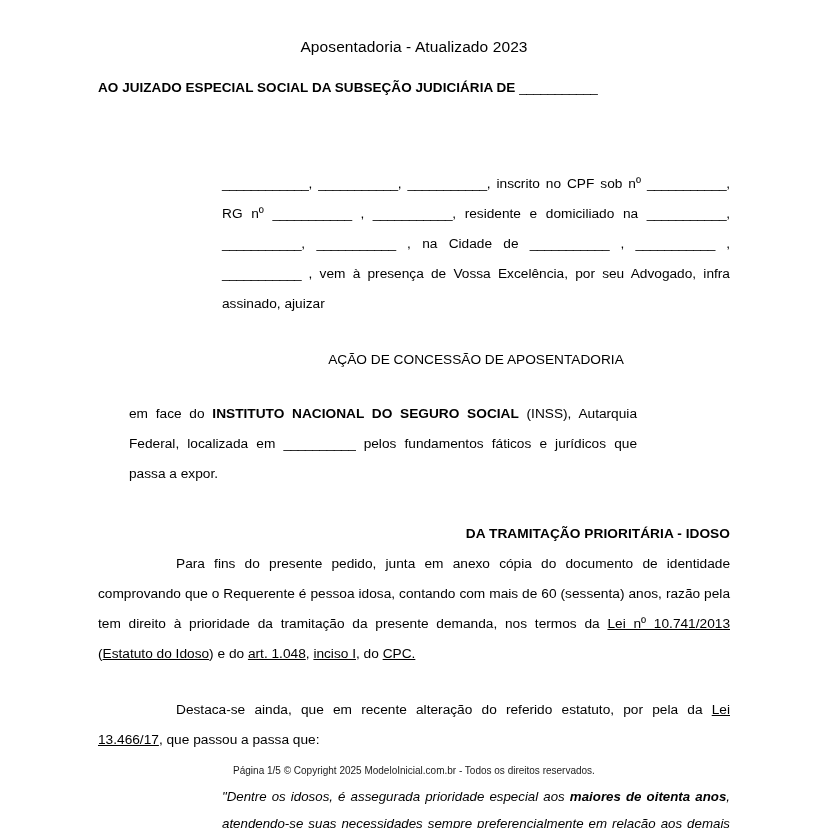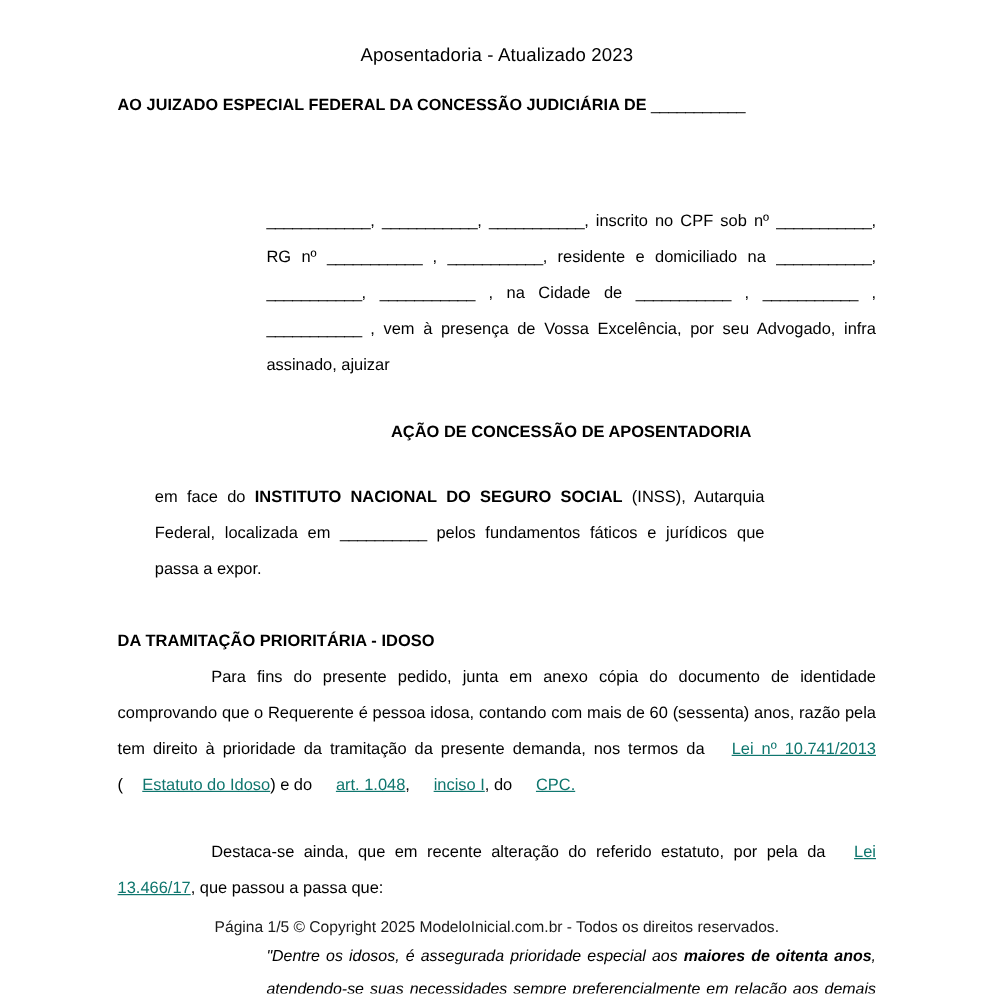--- a/index.html
+++ b/index.html
@@ -155,7 +155,7 @@
   <div class="body-col">
 
     <div class="addressee">
-      <span>AO JUIZADO ESPECIAL FEDERAL DA CONCESSÃO JUDICIÁRIA DE</span>
+      <span>AO JUIZADO ESPECIAL SOCIAL DA SUBSEÇÃO JUDICIÁRIA DE</span>
       <span class="blank">___________</span>
     </div>
 

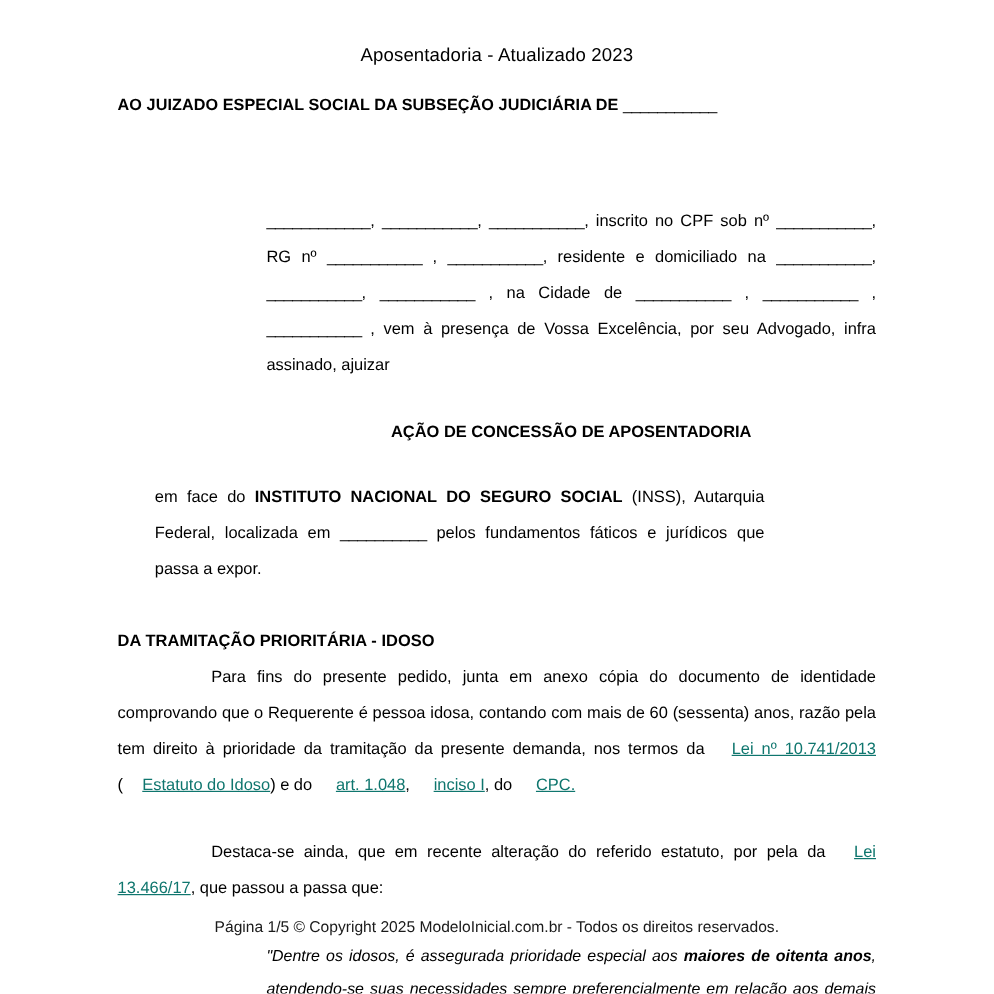--- a/index.html
+++ b/index.html
@@ -84,7 +84,7 @@
     width: 508px;
     text-align: center;
     font-size: 13.7px;
-    font-weight: 700;
+    font-weight: 400;
     line-height: 30px;
   }
 

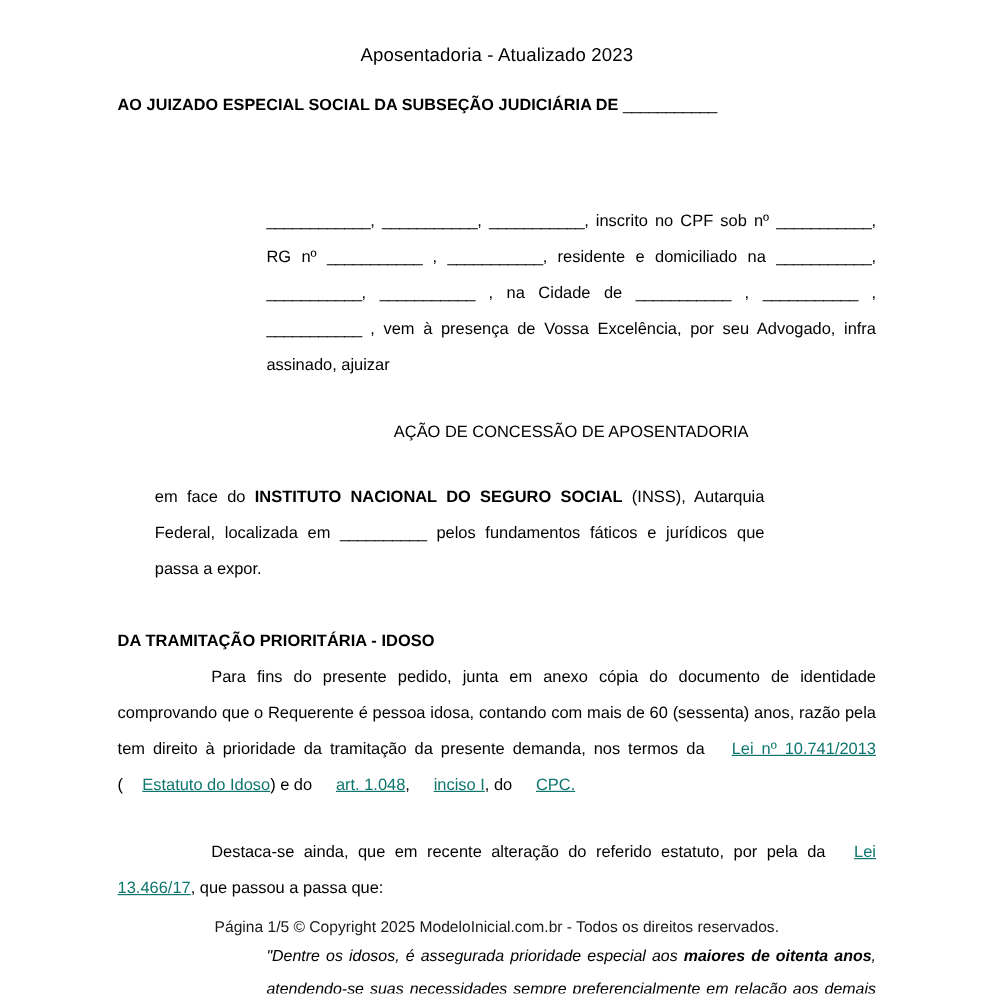--- a/index.html
+++ b/index.html
@@ -99,6 +99,7 @@
     font-weight: 700;
     line-height: 30px;
     letter-spacing: 0.05px;
+    text-align: right;
   }
 
   .full-para {

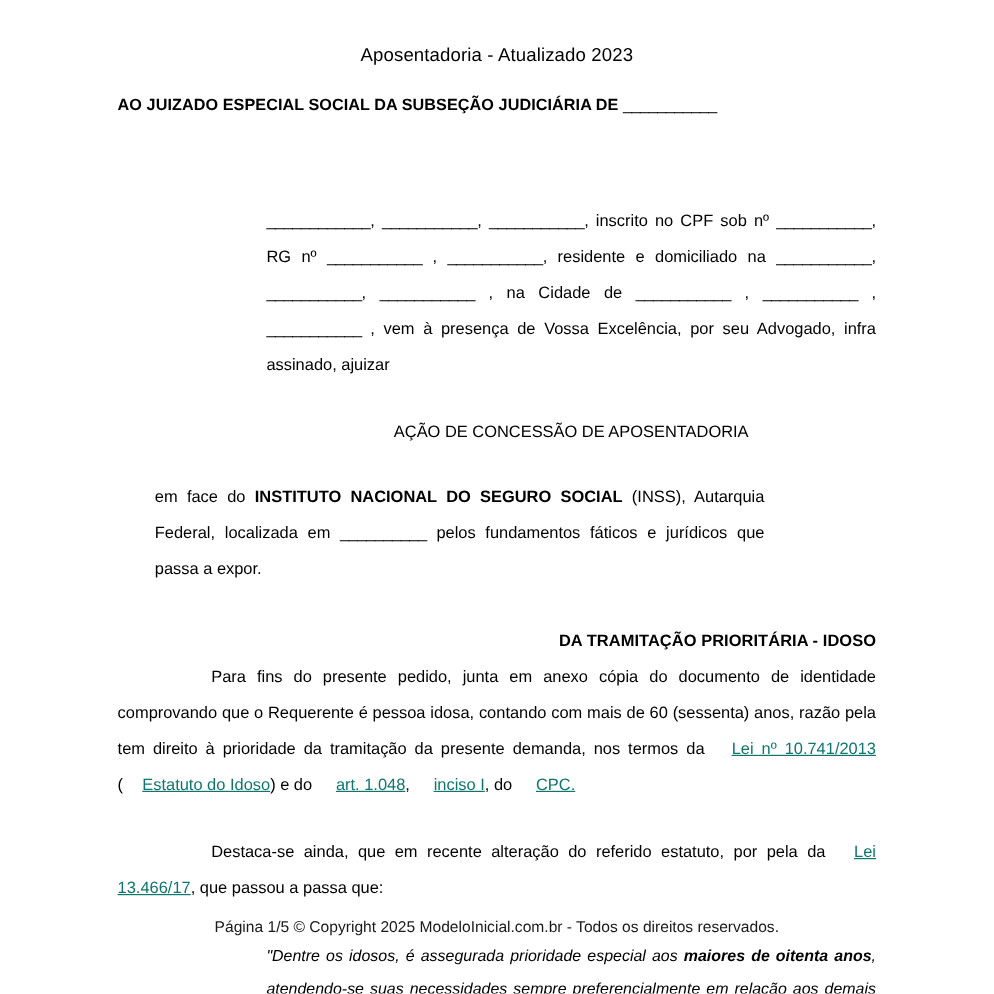--- a/index.html
+++ b/index.html
@@ -130,9 +130,8 @@
 
   
   a.lnk, .lnk {
-    color: #0f766e;
+    color: #000000;
     text-decoration: underline;
-    margin-left: 16px;
   }
 
   

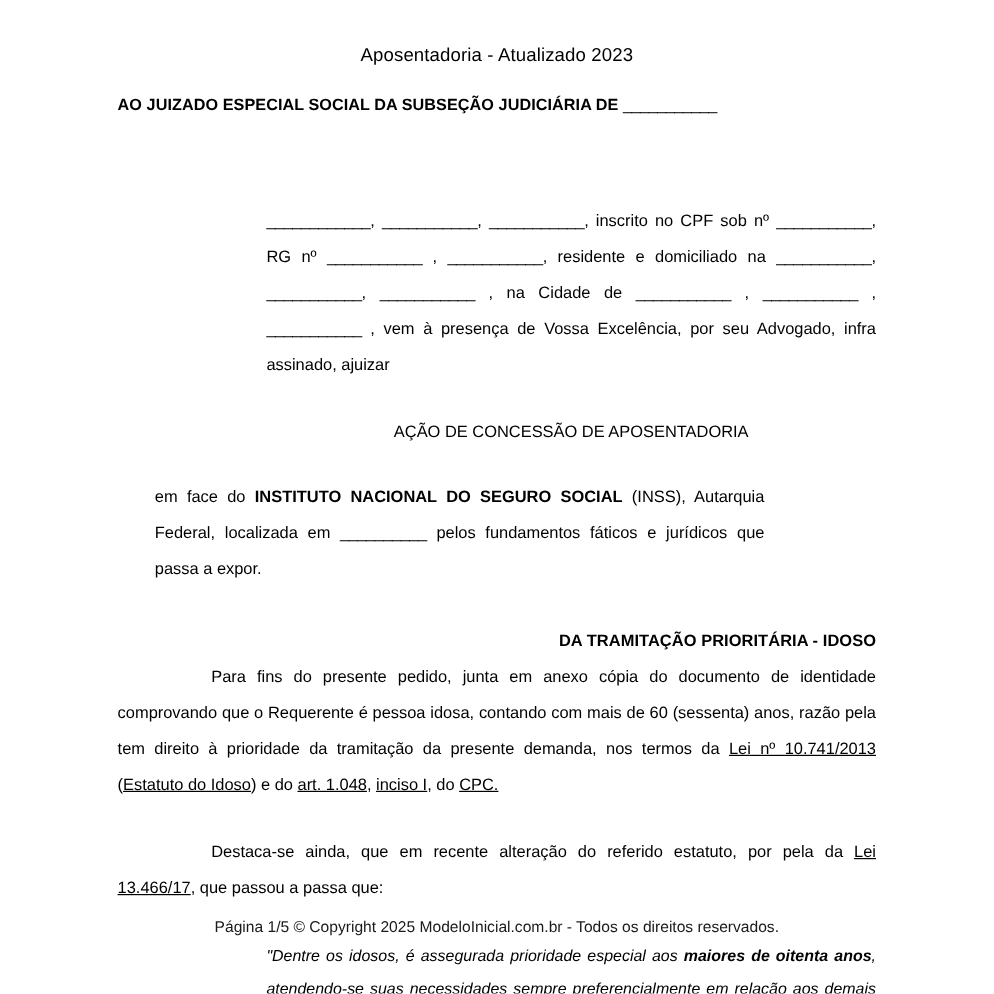--- a/index.html
+++ b/index.html
@@ -141,7 +141,7 @@
     top: 765px;
     width: 828px;
     text-align: center;
-    font-size: 13px;
+    font-size: 10px;
     color: #1a1a1a;
   }
 </style>

